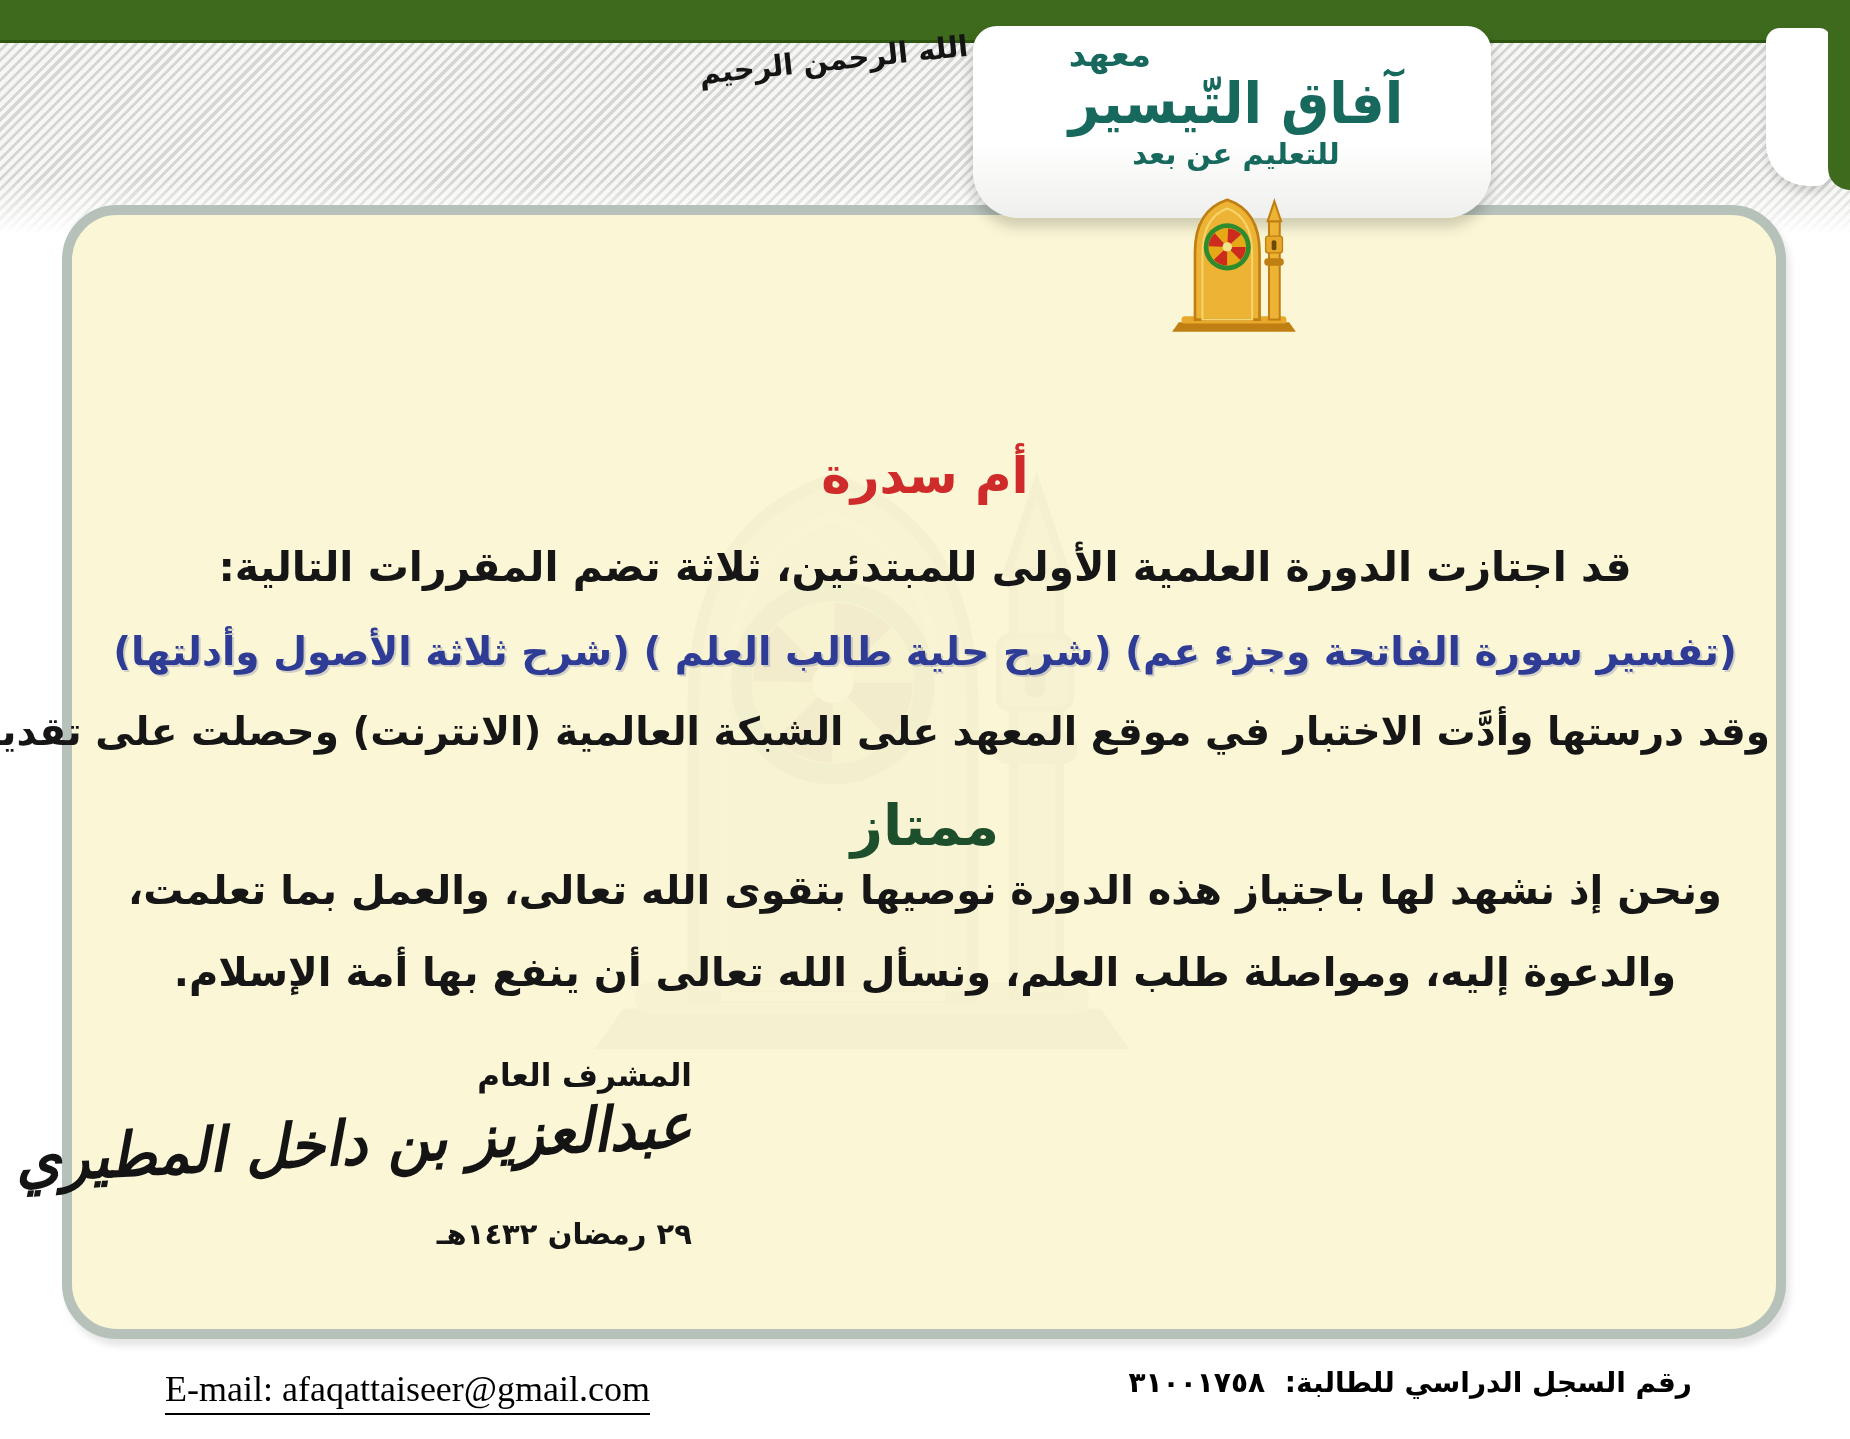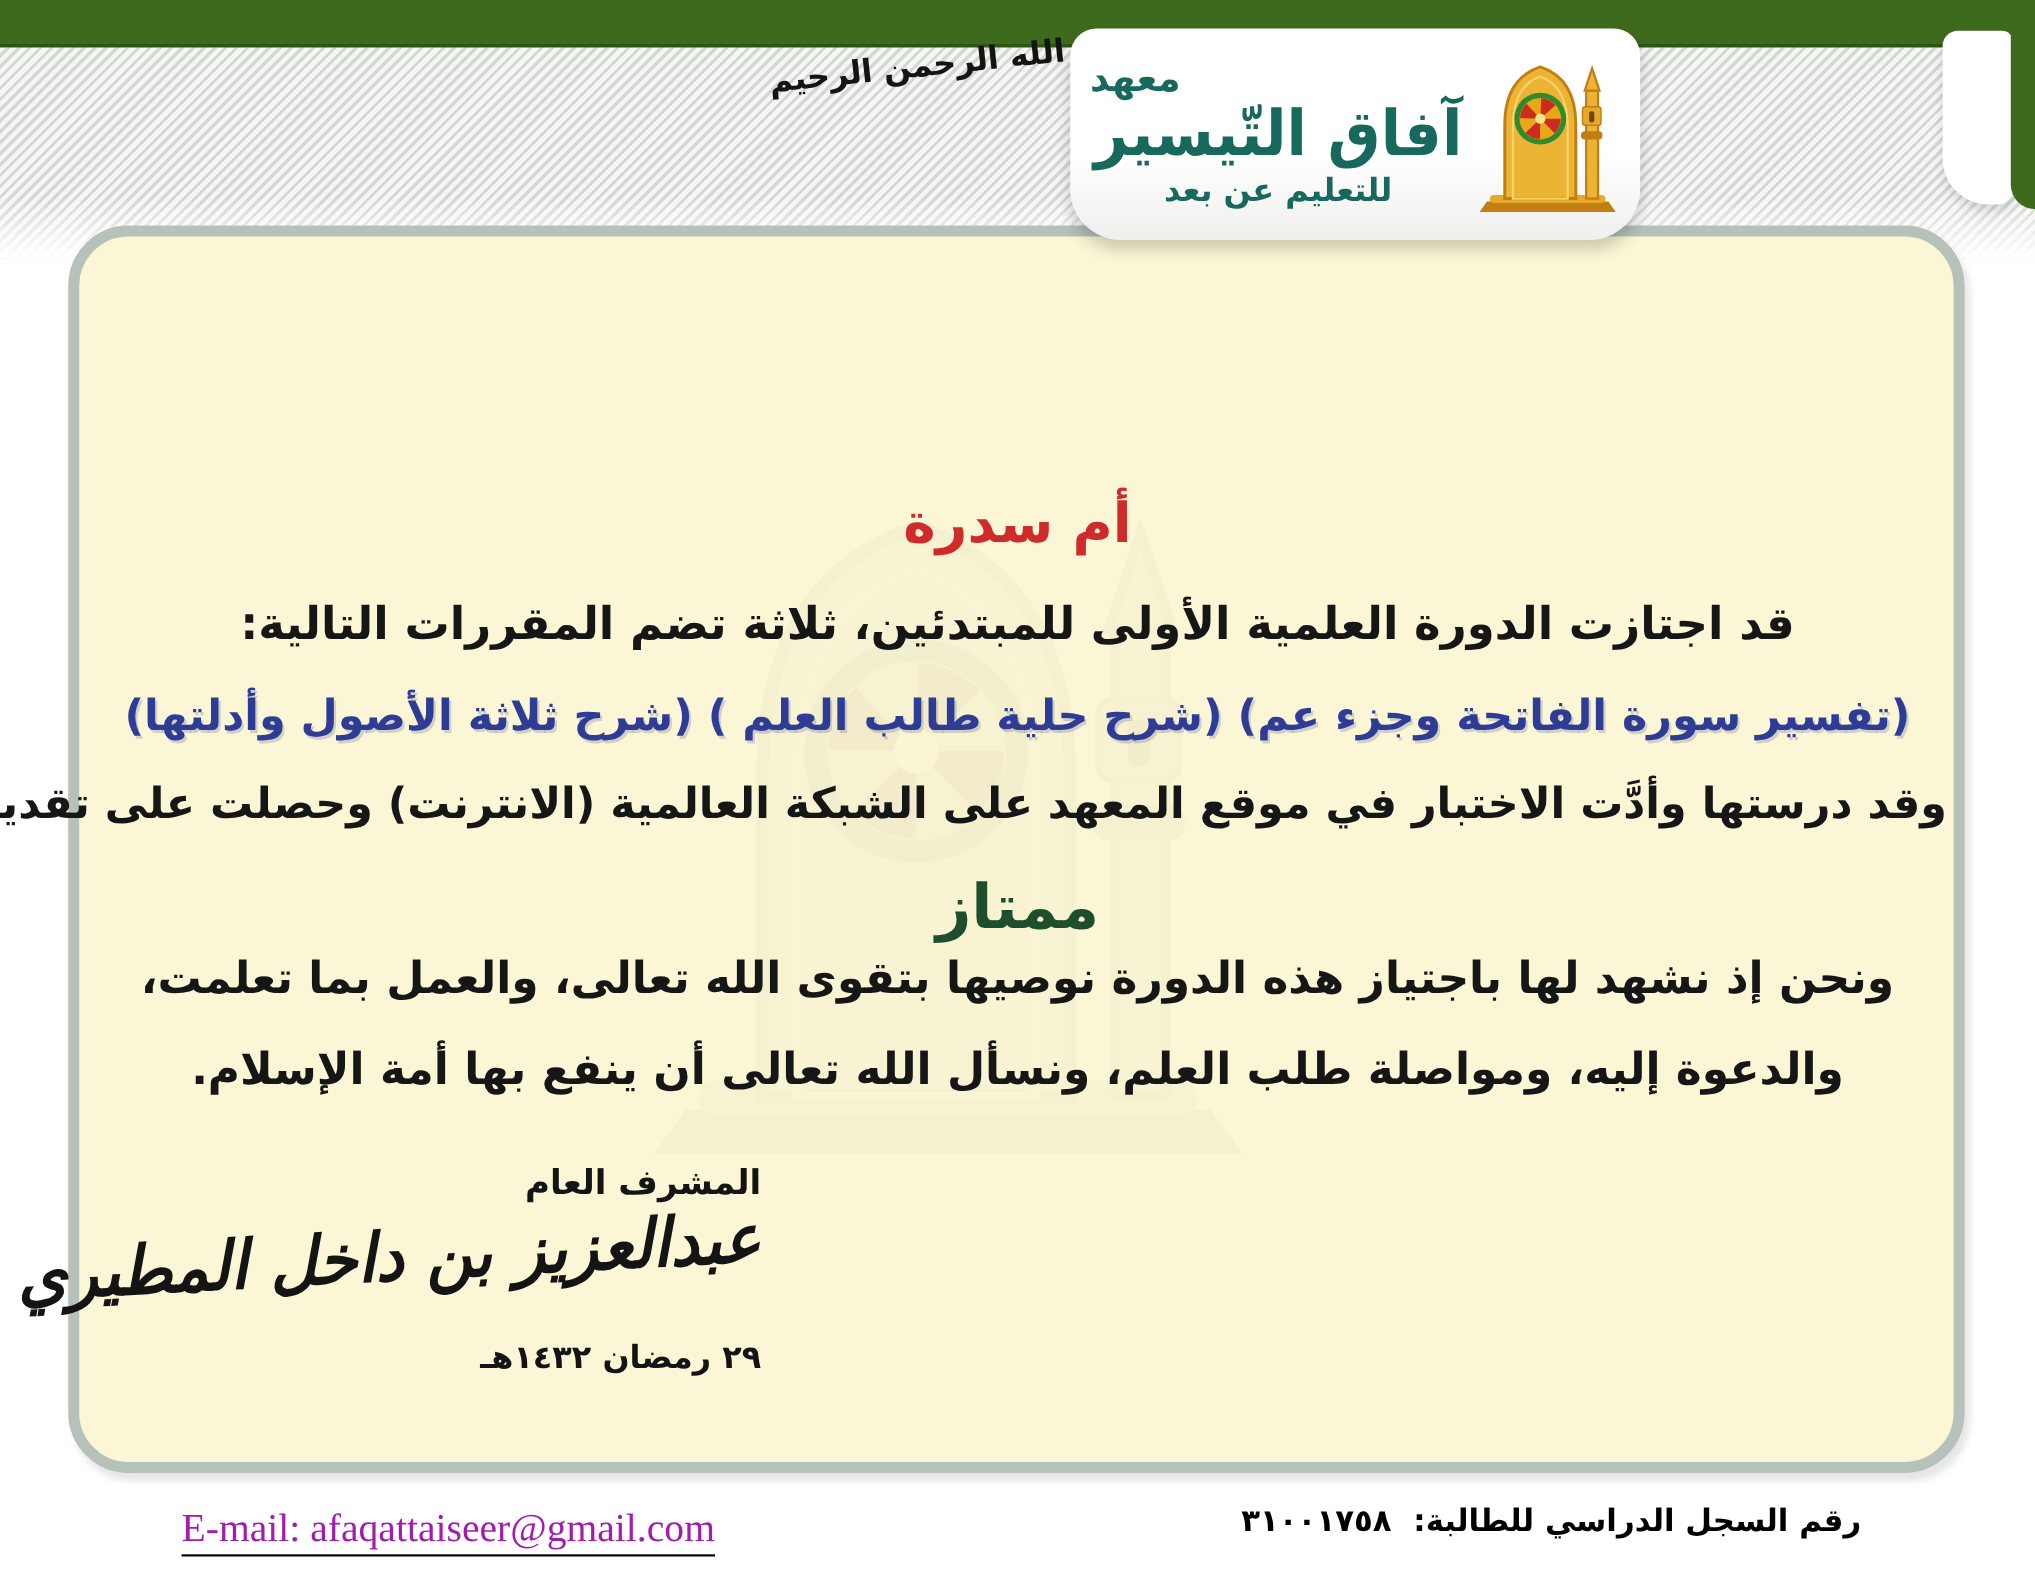--- a/index.html
+++ b/index.html
@@ -34,7 +34,7 @@
   .banner{position:absolute;left:973px;top:26px;width:518px;height:192px;z-index:6;
           background:linear-gradient(#ffffff 60%,#efefed);border-radius:24px 24px 46px 46px;
           box-shadow:0 9px 14px rgba(0,0,0,.18);}
-  .banner-inner{display:flex;flex-direction:row;align-items:center;height:100%;padding:6px 10px 10px 14px;box-sizing:border-box;}
+  .banner-inner{display:flex;flex-direction:column;align-items:center;height:100%;padding:6px 10px 10px 14px;box-sizing:border-box;}
   .logo-text{flex:1;display:flex;flex-direction:column;align-items:flex-end;padding-left:4px;}
   .logo-line1{font-size:34px;font-weight:bold;color:var(--c-teal,#17695e);margin:2px 46px 0 0;}
   .logo-line2{font-size:54px;font-weight:bold;color:var(--c-teal,#17695e);margin:0;line-height:1.1;

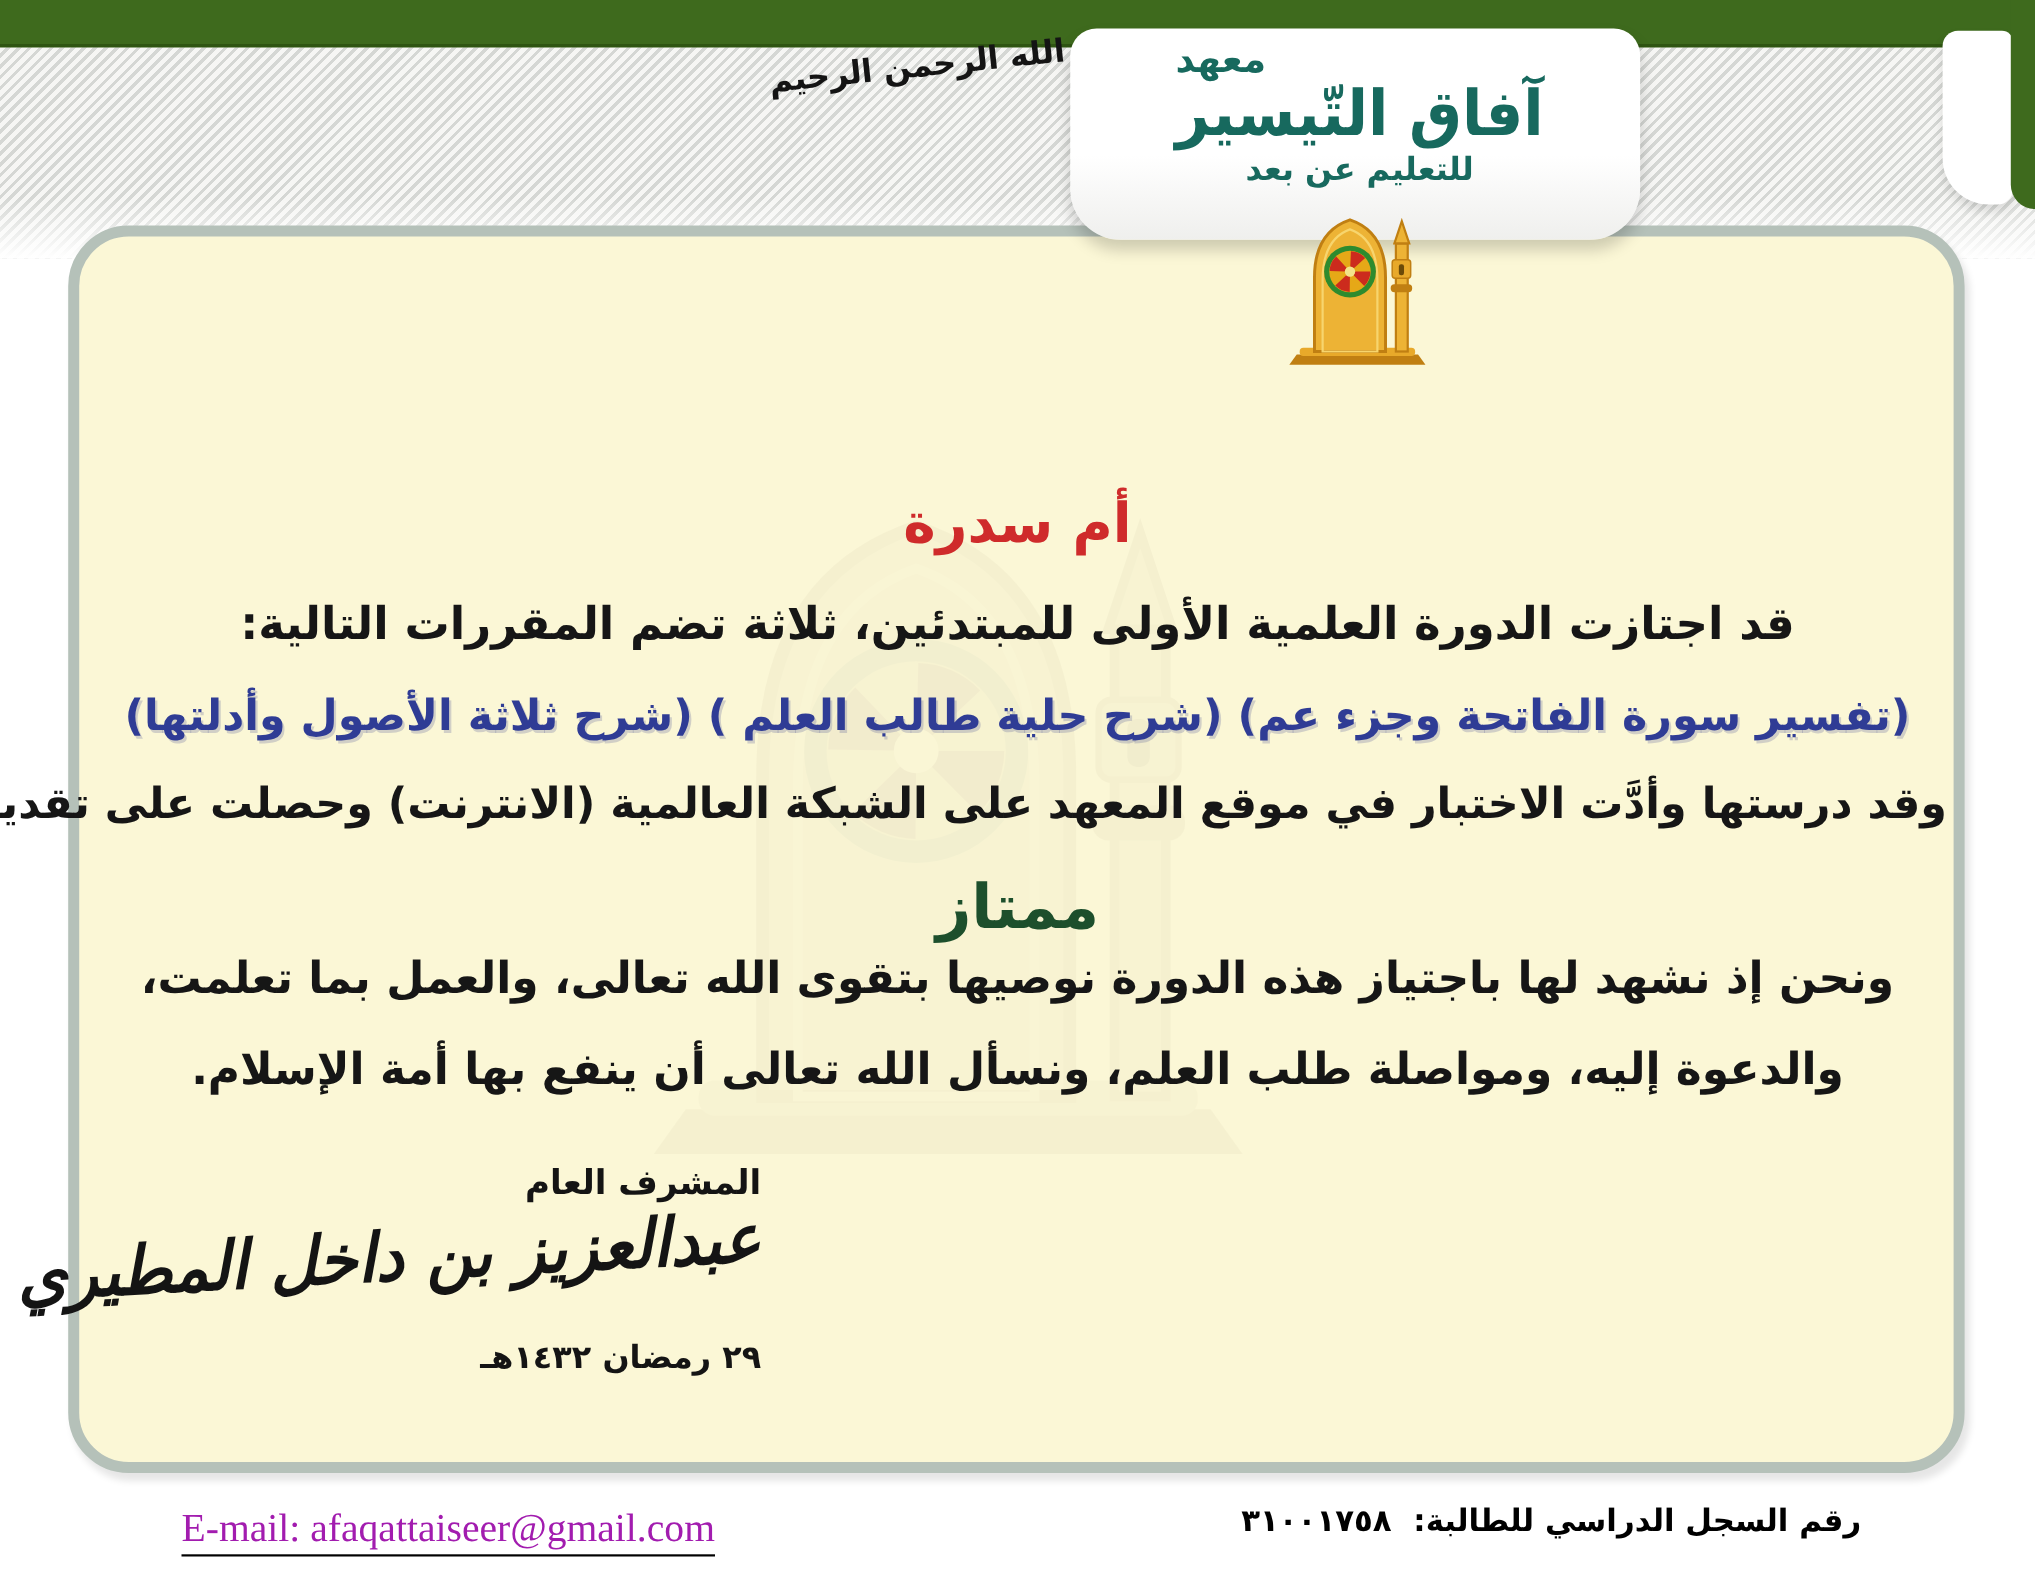--- a/index.html
+++ b/index.html
@@ -78,7 +78,7 @@
 
   
   .footer-email{position:absolute;left:165px;top:1368px;font-family:"Liberation Serif",serif;
-                font-size:36px;color:#a21caf;border-bottom:2px solid #000;padding-bottom:3px;direction:ltr;}
+                font-size:36px;color:#000000;border-bottom:2px solid #000;padding-bottom:3px;direction:ltr;}
   .footer-record{position:absolute;right:158px;top:1366px;direction:rtl;font-size:28px;font-weight:bold;
                 color:#000;white-space:nowrap;}
   .footer-record .num{margin-right:10px;}

